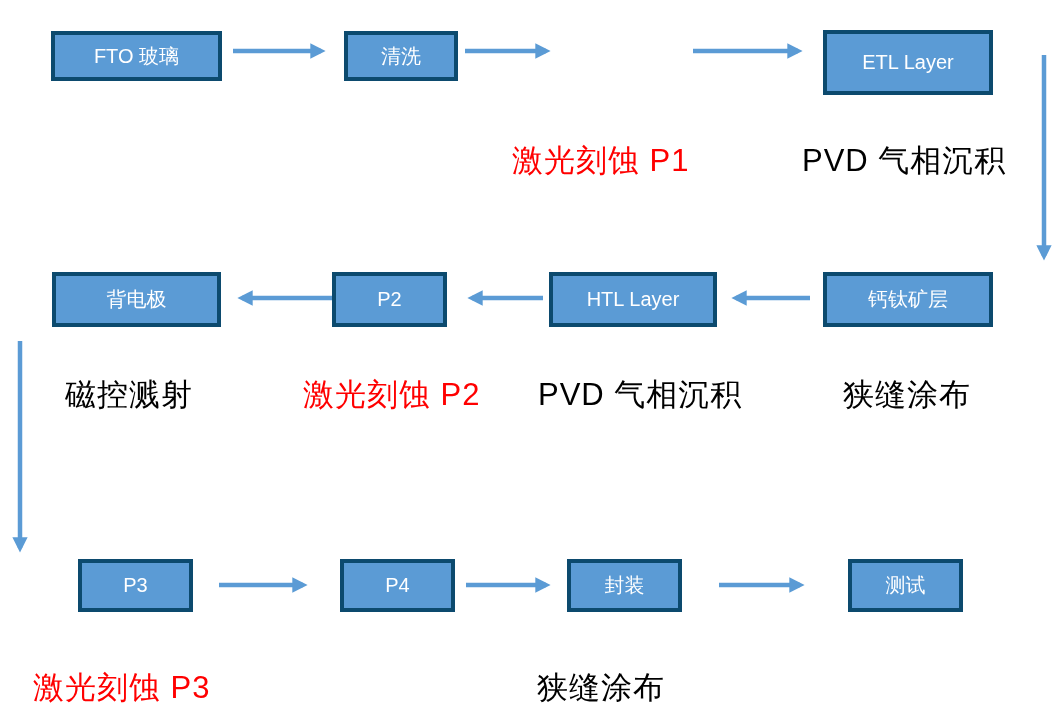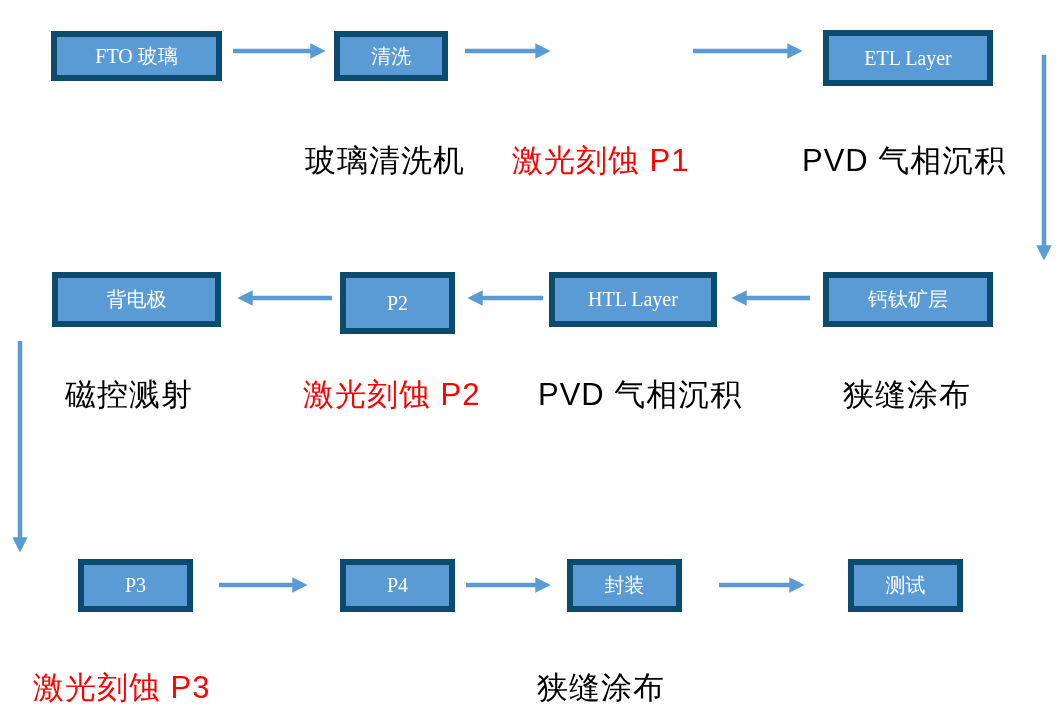--- a/index.html
+++ b/index.html
@@ -15,14 +15,13 @@
     position: absolute;
     box-sizing: border-box;
     background: #5B9BD5;
-    border: 6px solid #0c4a6e;
+    border: 4px solid #0c4a6e;
     color: #ffffff;
     display: flex;
     align-items: center;
     justify-content: center;
     font-size: 20px;
     white-space: nowrap;
-    font-family: Liberation Serif, serif;
   }
   .caption {
     position: absolute;

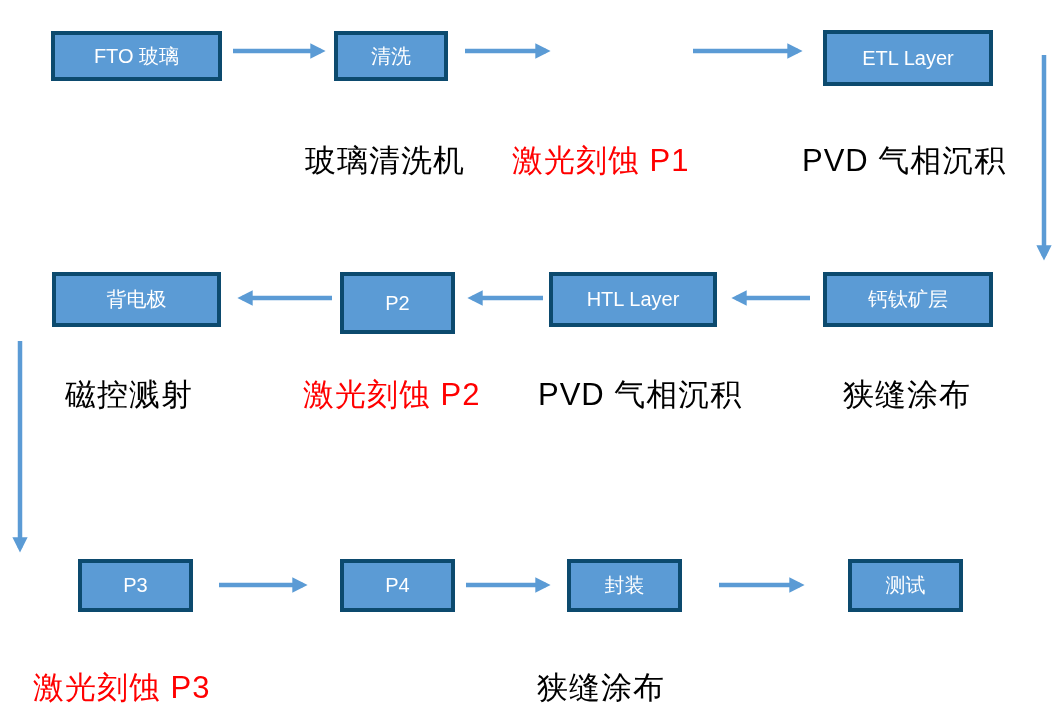--- a/index.html
+++ b/index.html
@@ -66,7 +66,7 @@
   </svg>
 
   <div class="flow-box" style="left:51px;  top:31px; width:171px; height:50px;">FTO 玻璃</div>
-  <div class="flow-box" style="left:334px; top:31px; width:114px; height:50px;">清洗</div>
+  <div class="flow-box" style="left:344px; top:31px; width:114px; height:50px;">清洗</div>
   <div class="flow-box" style="left:823px; top:30px; width:170px; height:56px;">ETL Layer</div>
 
   <div class="flow-box" style="left:52px;  top:272px; width:169px; height:55px;">背电极</div>

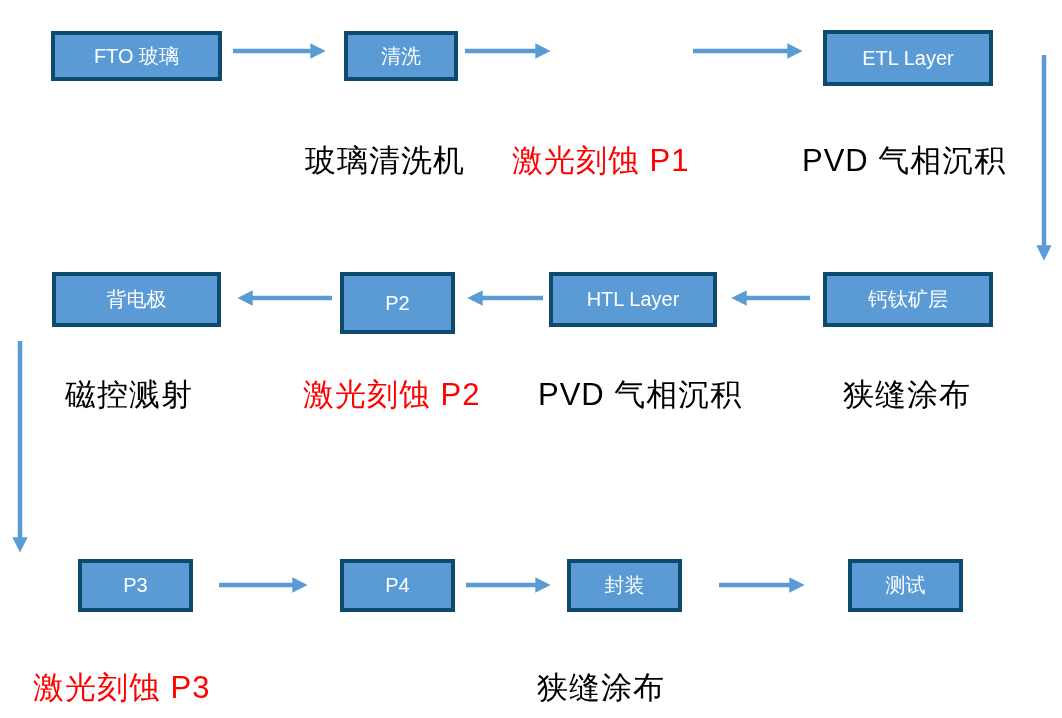--- a/index.html
+++ b/index.html
@@ -67,7 +67,7 @@
 
   <div class="flow-box" style="left:51px;  top:31px; width:171px; height:50px;">FTO 玻璃</div>
   <div class="flow-box" style="left:344px; top:31px; width:114px; height:50px;">清洗</div>
-  <div class="flow-box" style="left:823px; top:30px; width:170px; height:56px;">ETL Layer</div>
+  <div class="flow-box" style="left:823px; top:30px; width:170px; height:65px;">ETL Layer</div>
 
   <div class="flow-box" style="left:52px;  top:272px; width:169px; height:55px;">背电极</div>
   <div class="flow-box" style="left:340px; top:272px; width:115px; height:62px;">P2</div>

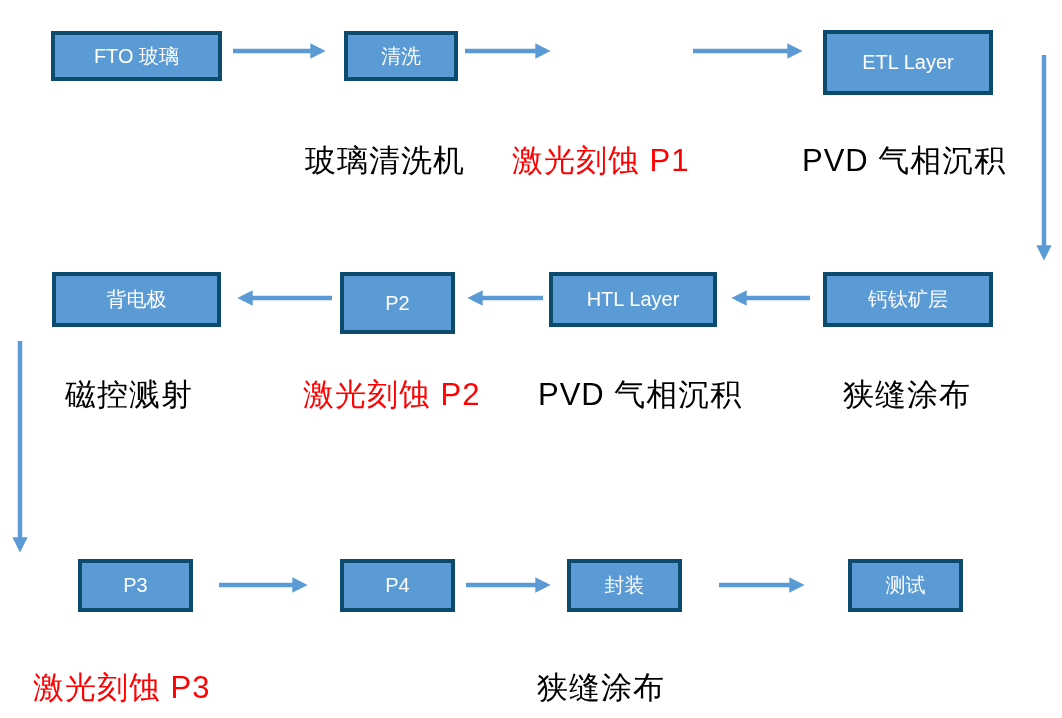--- a/index.html
+++ b/index.html
@@ -79,7 +79,6 @@
   <div class="flow-box" style="left:567px; top:559px; width:115px; height:53px;">封装</div>
   <div class="flow-box" style="left:848px; top:559px; width:115px; height:53px;">测试</div>
 
-  <div class="caption" style="left:305px; top:144px;" data-color="black">玻璃清洗机</div>
   <div class="caption" style="left:512px; top:144px;text-align:center;" data-color="red">激光刻蚀 P1</div>
   <div class="caption" style="left:802px; top:144px;" data-color="black">PVD 气相沉积</div>
 

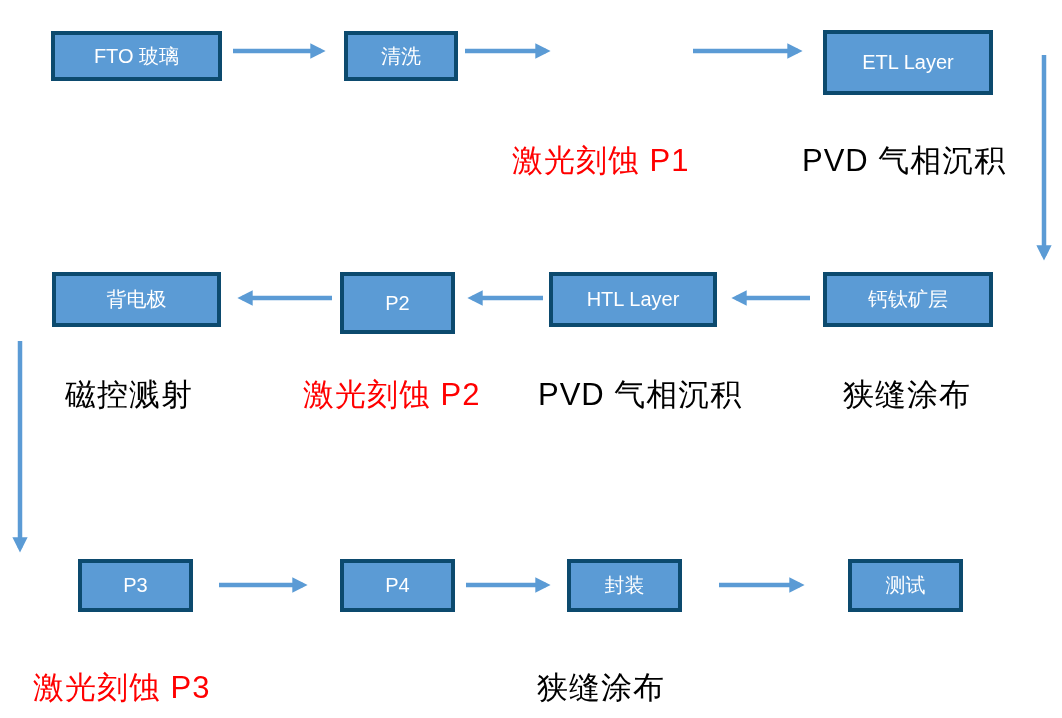--- a/index.html
+++ b/index.html
@@ -70,7 +70,7 @@
   <div class="flow-box" style="left:823px; top:30px; width:170px; height:65px;">ETL Layer</div>
 
   <div class="flow-box" style="left:52px;  top:272px; width:169px; height:55px;">背电极</div>
-  <div class="flow-box" style="left:340px; top:272px; width:115px; height:62px;">P2</div>
+  <div class="flow-box" style="left:332px; top:272px; width:115px; height:55px;">P2</div>
   <div class="flow-box" style="left:823px; top:272px; width:170px; height:55px;">钙钛矿层</div>
   <div class="flow-box" style="left:549px; top:272px; width:168px; height:55px;">HTL Layer</div>
 

